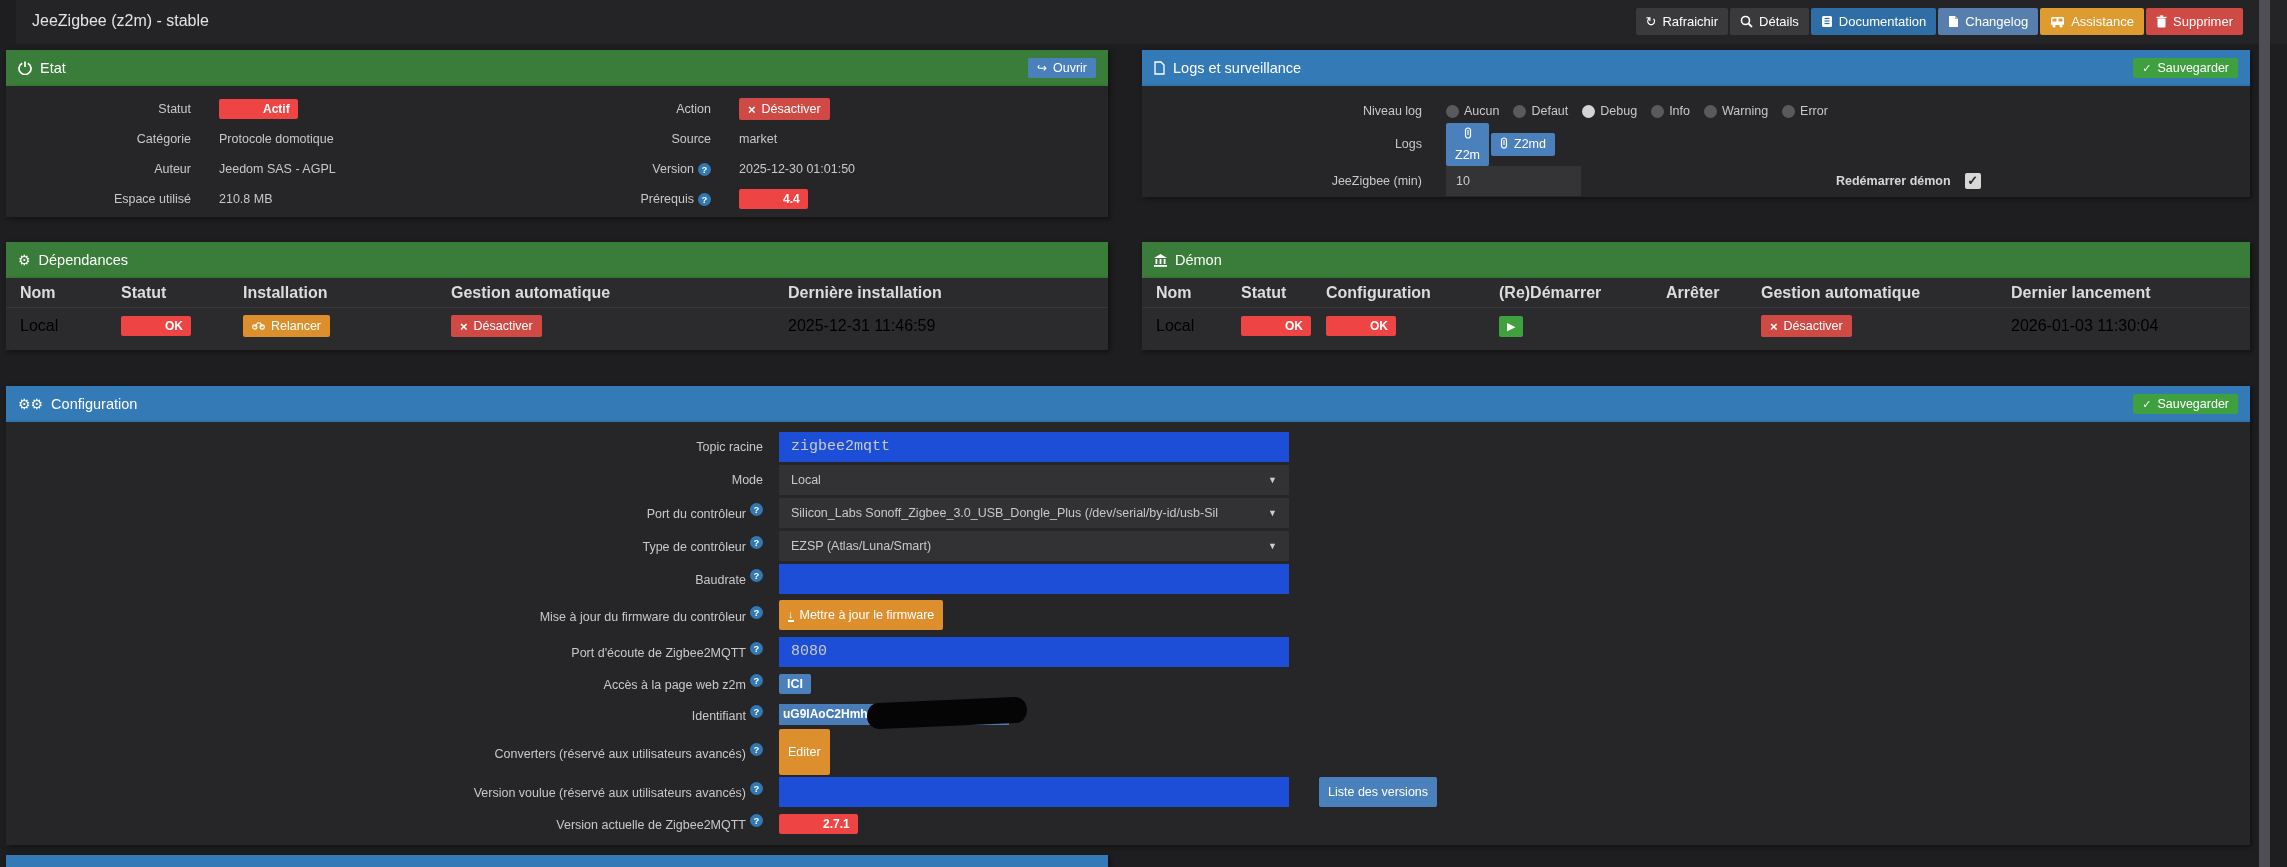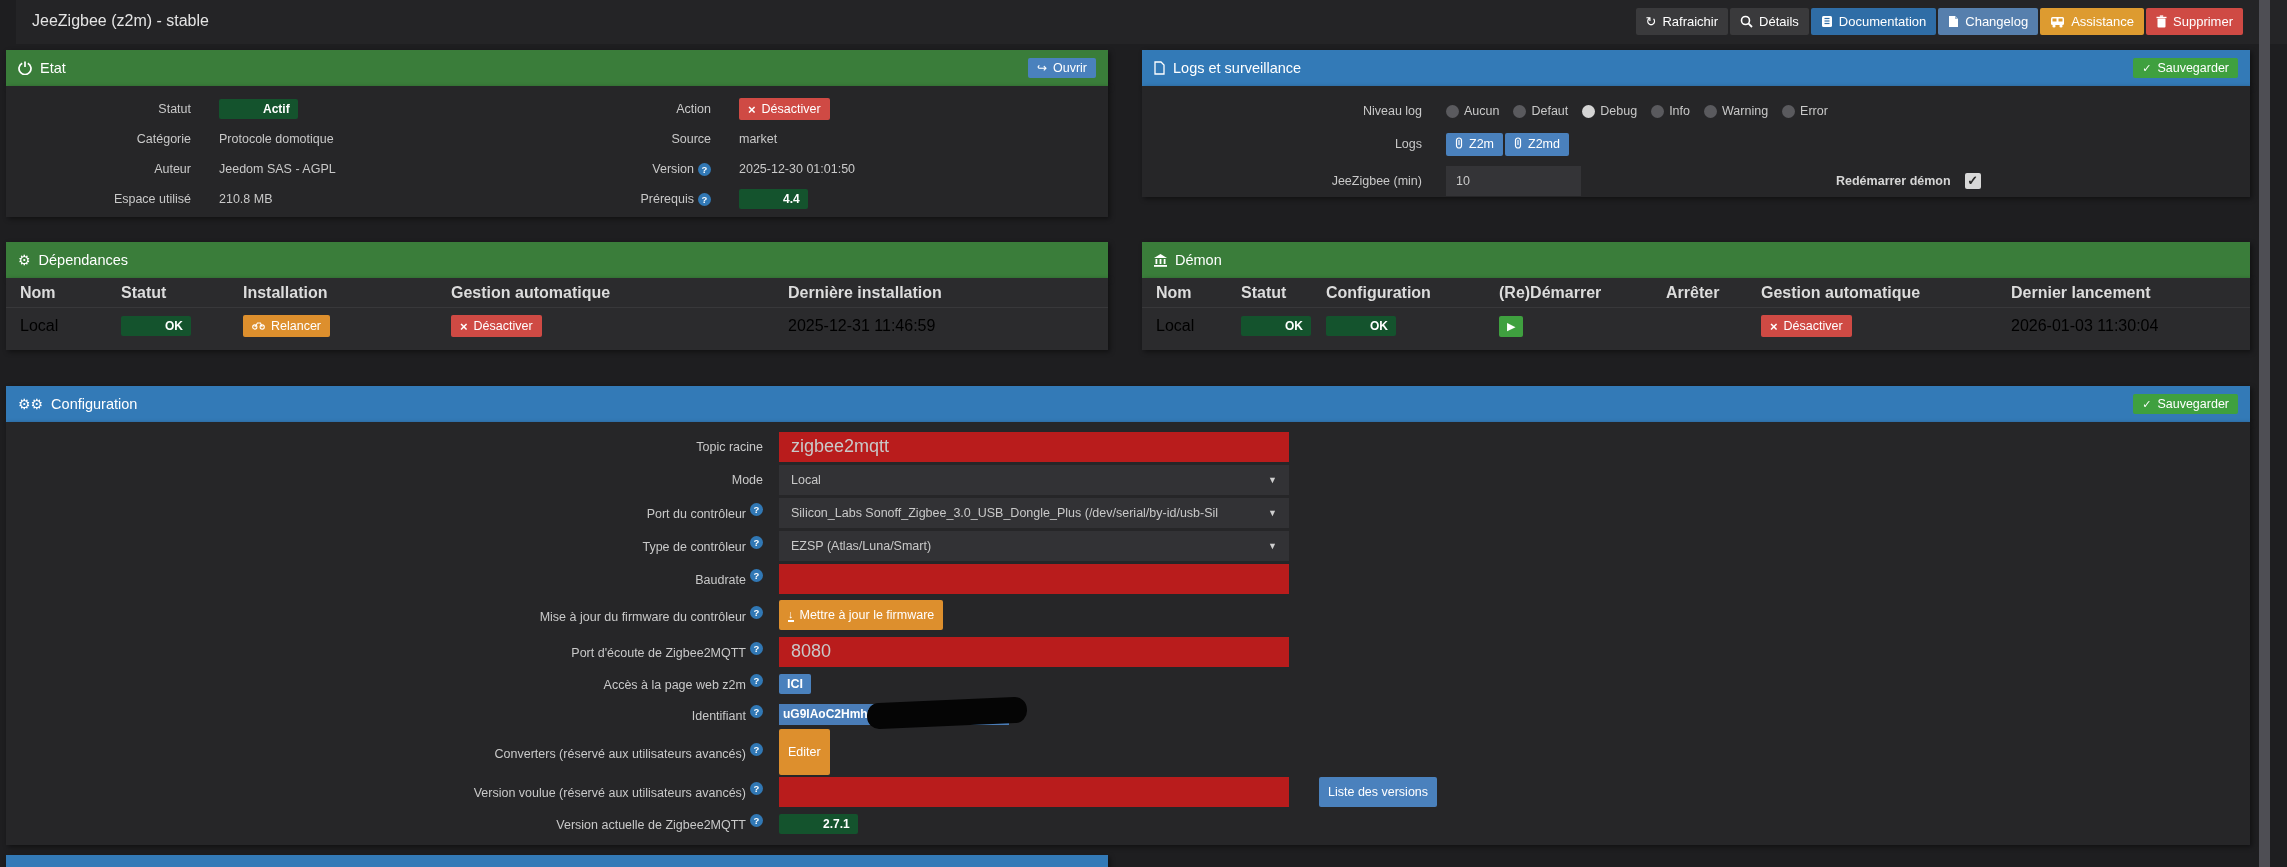--- a/index.html
+++ b/index.html
@@ -36,7 +36,7 @@
   .btn.orange { background:#dd8f2d; }
   .badge { display:inline-block; padding:3px 8px; border-radius:2px; color:#fff;
     font-size:12px; font-weight:bold; }
-  .badge.green { background:#14532d;padding-left:44px; }
+  .badge.green { background:#ef4444;padding-left:44px; }
   .xmark { font-weight:bold; font-size:13px; line-height:1; }
 
   

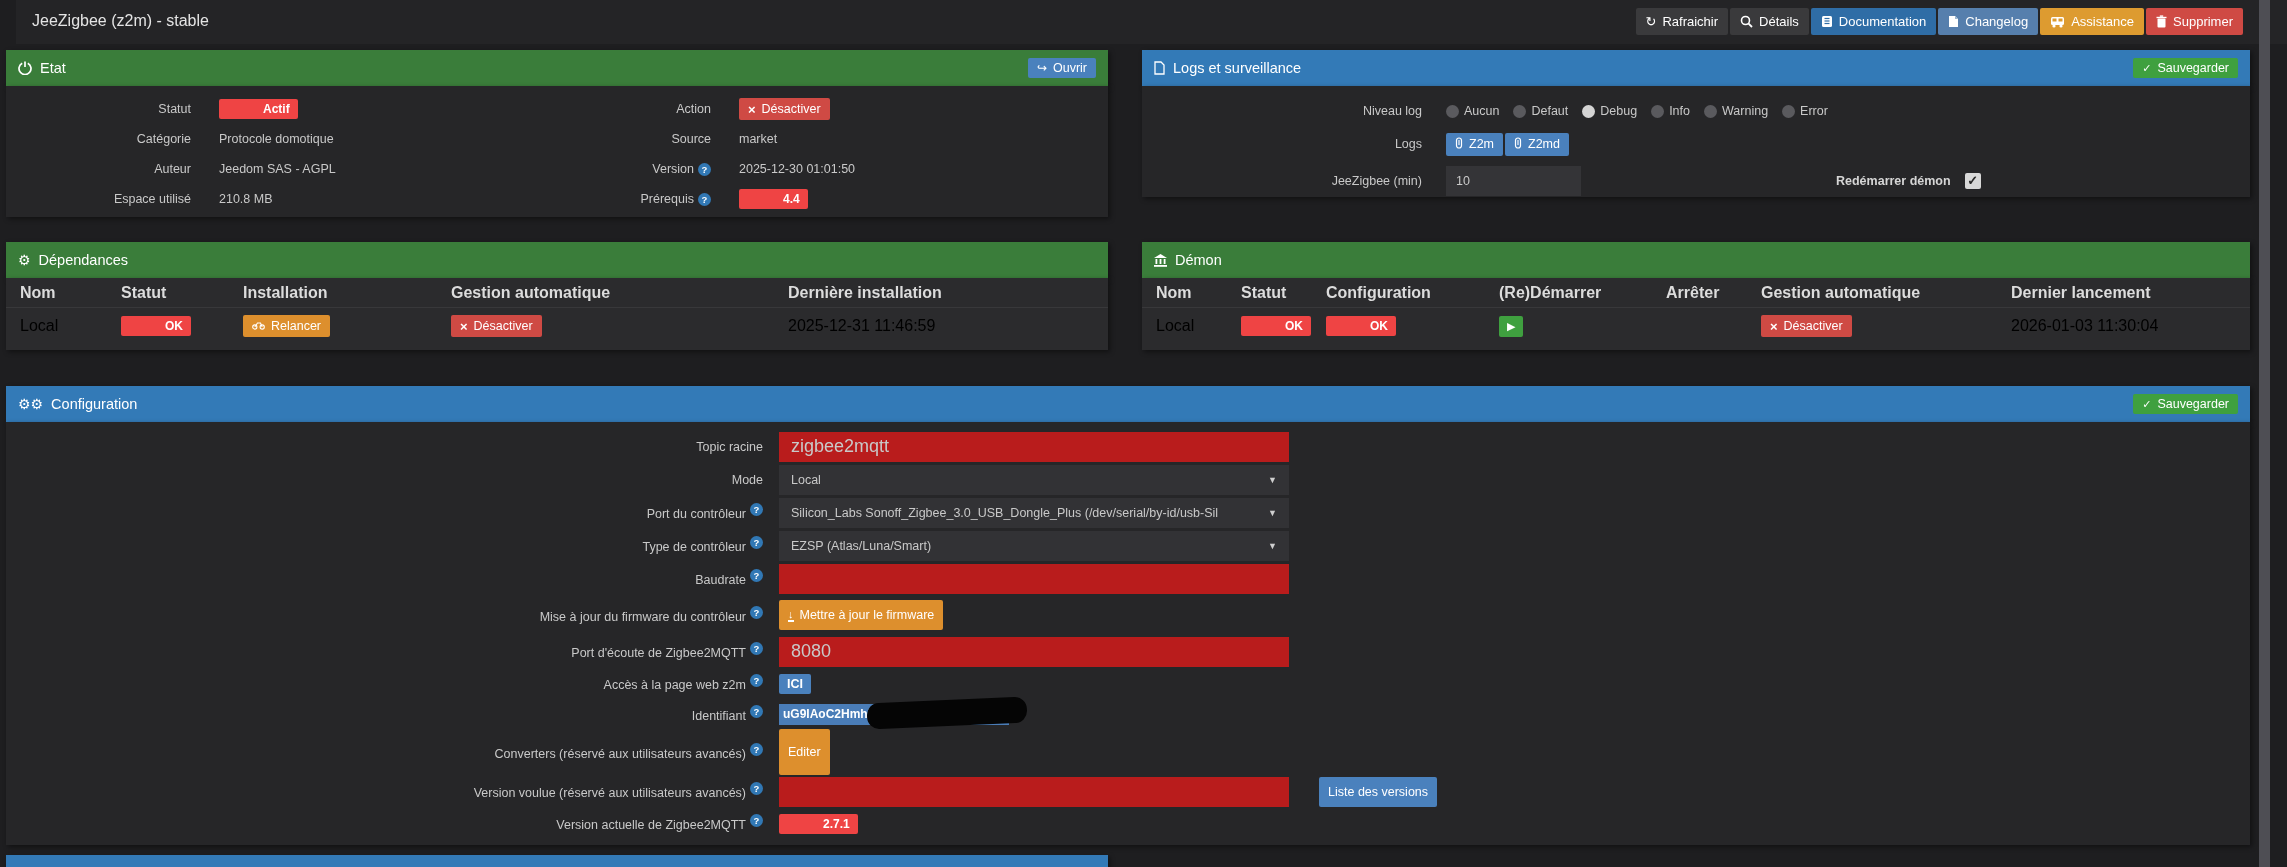--- a/index.html
+++ b/index.html
@@ -248,7 +248,7 @@
   <div class="log-row" style="margin-top:6px; height:28px;">
     <span class="log-label">Logs</span>
     <span style="width:24px;"></span>
-    <span class="btn blue" style="margin-right:2px;">
+    <span class="btn blue" style="margin-right:2px;flex-direction:column;">
       <span><svg width="8" height="12" viewBox="0 0 8 12">
             <rect x="1.5" y="1" width="5" height="10" rx="2.5" fill="none" stroke="#fff" stroke-width="1.2"></rect>
             <line x1="4" y1="3" x2="4" y2="8" stroke="#fff" stroke-width="1.1"></line>

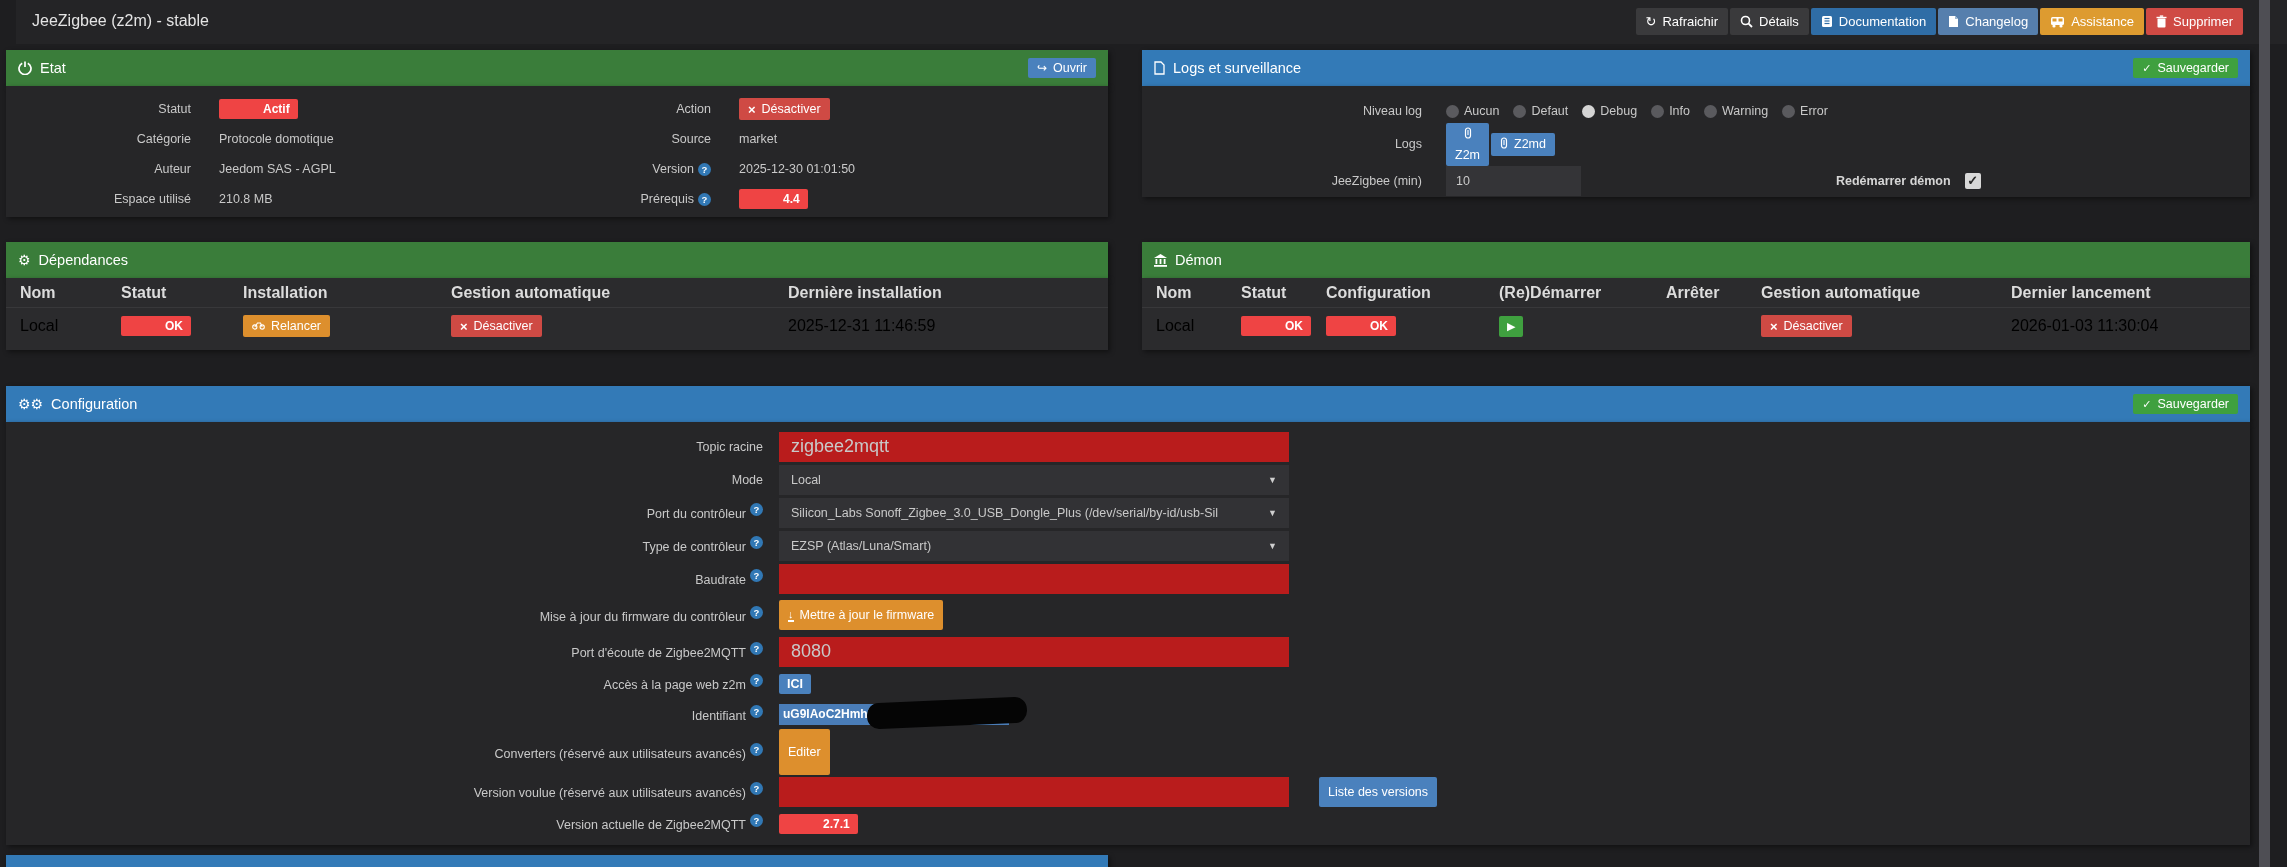--- a/index.html
+++ b/index.html
@@ -71,8 +71,8 @@
   .cfg-row { display:flex; align-items:center; min-height:33px; }
   .cfg-label { width:757px; text-align:right; color:#c9c9c9; font-size:12.5px; flex:none; }
   .cfg-field { margin-left:16px; display:flex; align-items:center; }
-  .cfg-input { width:510px; height:30px; background:#b91c1c; border:none; color:#c9c9c9;
-    font-size:18px; padding:0 12px; font-family:Liberation Sans, sans-serif; }
+  .cfg-input { width:510px; height:30px; background:#1d4ed8; border:none; color:#c9c9c9;
+    font-size:15px; padding:0 12px; font-family:Liberation Mono, monospace; }
   .cfg-select { width:510px; height:30px; background:#323235; color:#c9c9c9; font-size:12.5px;
     display:flex; align-items:center; padding:0 12px; cursor:pointer; }
   .cfg-select .caret { margin-left:auto; font-size:9px; color:#cfcfcf; }

